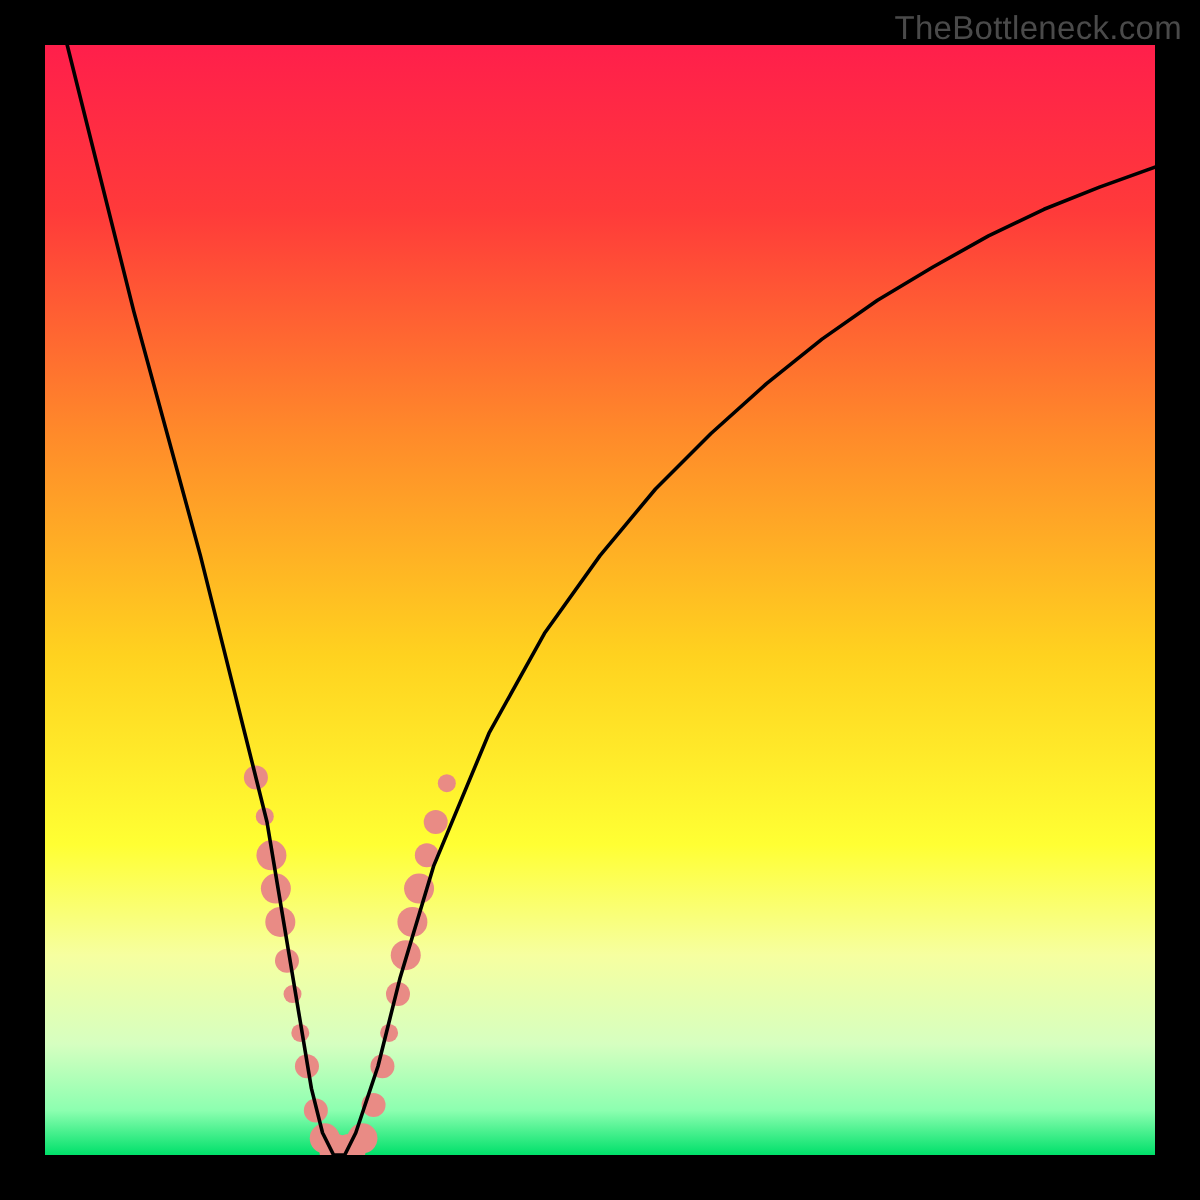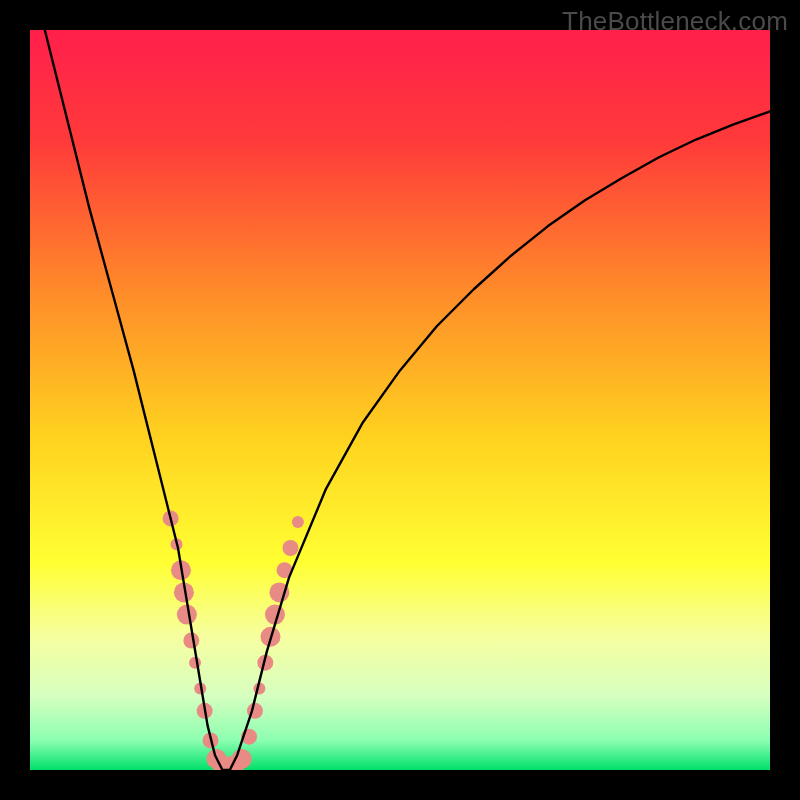--- a/index.html
+++ b/index.html
@@ -30,7 +30,7 @@
     top: 6px;
     right: 12px;
     color: #4a4a4a;
-    font-size: 26px;
+    font-size: 22px;
     font-weight: 500;
     letter-spacing: 0.2px;
     user-select: none;

